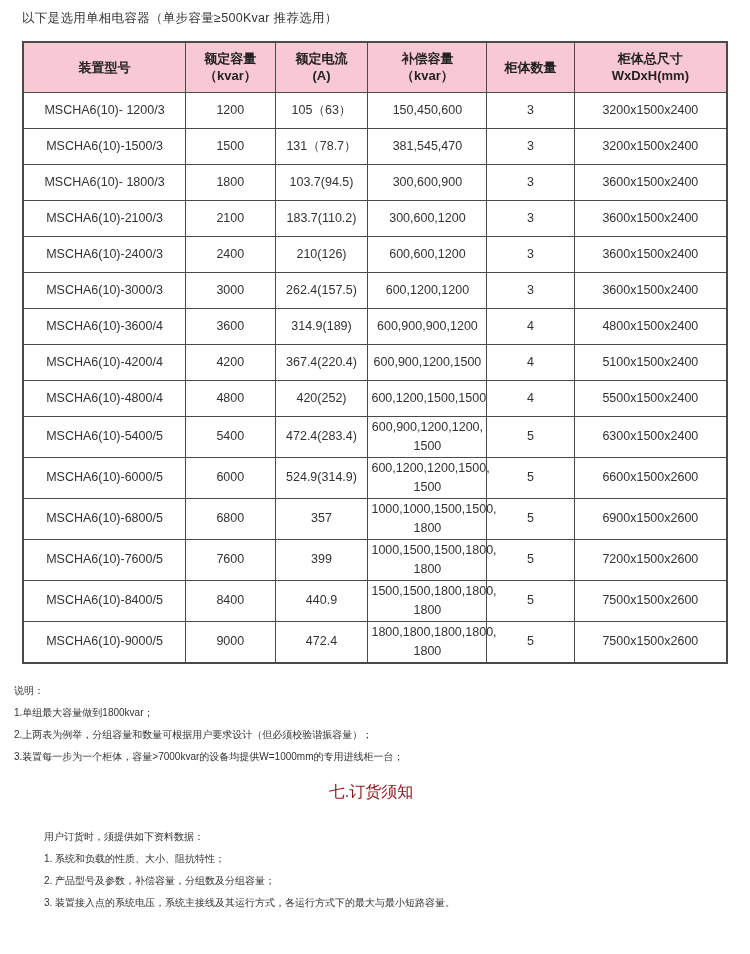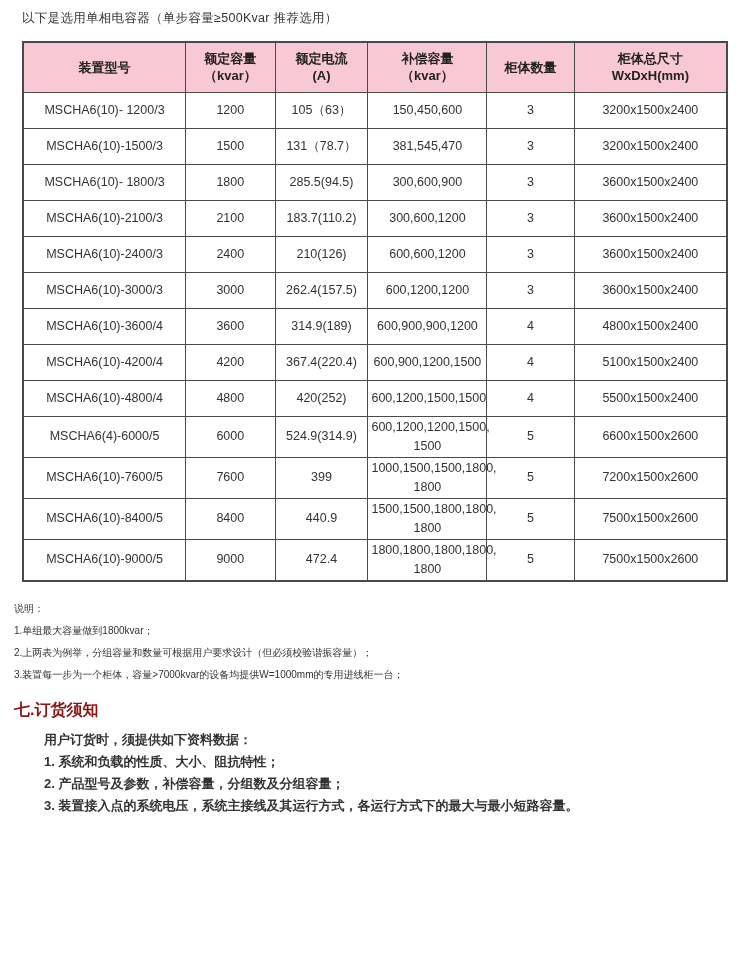--- a/index.html
+++ b/index.html
@@ -147,7 +147,7 @@
         <tr>
           <td>MSCHA6(10)- 1800/3</td>
           <td>1800</td>
-          <td>285.5(94.5)</td>
+          <td>103.7(94.5)</td>
           <td>
             <div>300,600,900</div>
           </td>

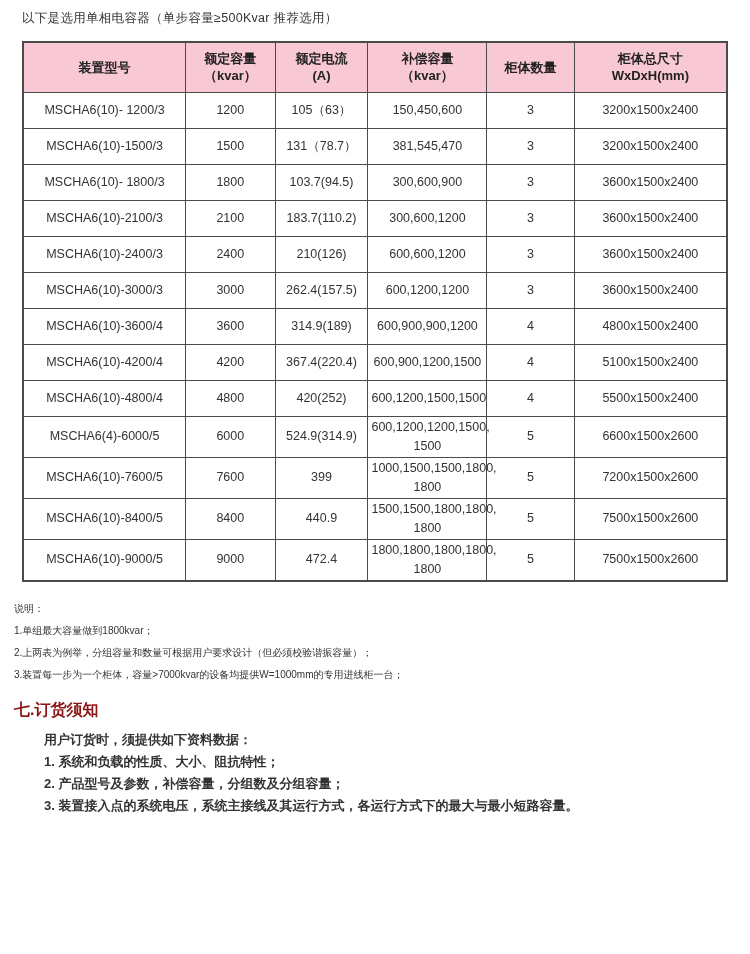--- a/index.html
+++ b/index.html
@@ -215,6 +215,17 @@
           <td>5500x1500x2400</td>
         </tr>
         <tr>
+          <td>MSCHA6(10)-5400/5</td>
+          <td>5400</td>
+          <td>472.4(283.4)</td>
+          <td>
+            <div>600,900,1200,1200,</div>
+            <div>1500</div>
+          </td>
+          <td>5</td>
+          <td>6300x1500x2400</td>
+        </tr>
+        <tr>
           <td>MSCHA6(4)-6000/5</td>
           <td>6000</td>
           <td>524.9(314.9)</td>

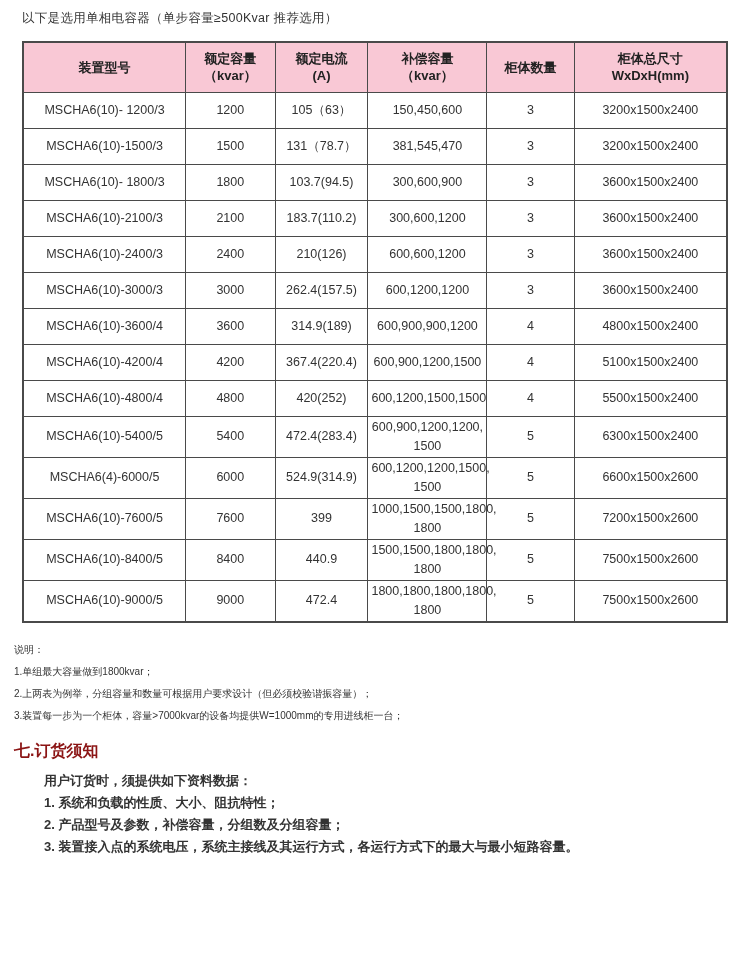--- a/index.html
+++ b/index.html
@@ -226,7 +226,7 @@
           <td>6300x1500x2400</td>
         </tr>
         <tr>
-          <td>MSCHA6(4)-6000/5</td>
+          <td>MSCHA6(10)-6000/5</td>
           <td>6000</td>
           <td>524.9(314.9)</td>
           <td>

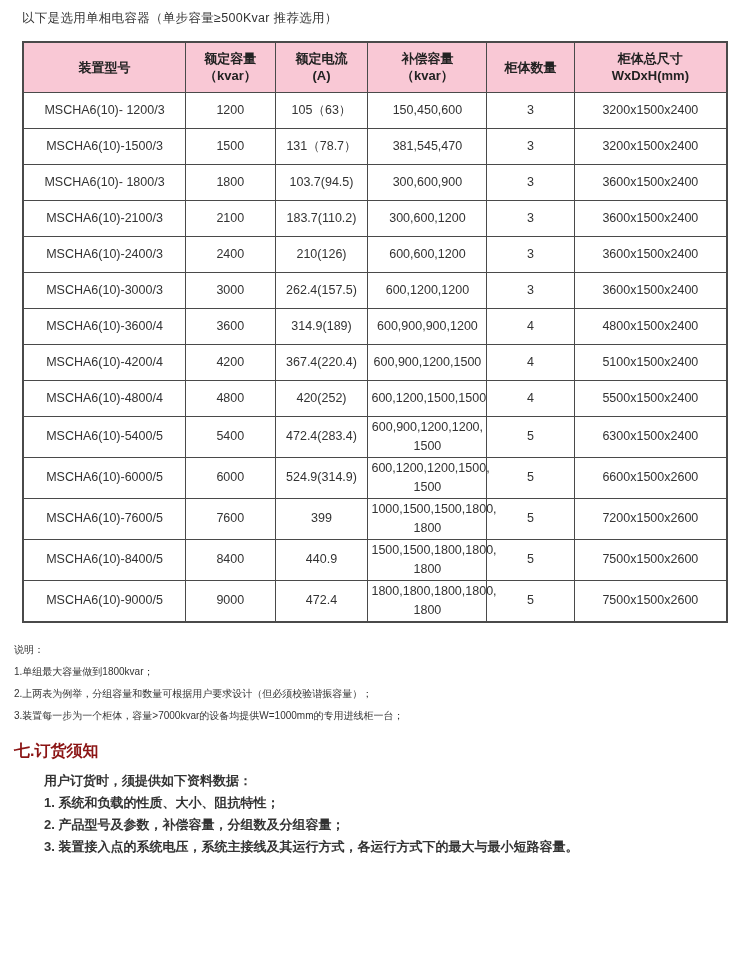--- a/index.html
+++ b/index.html
@@ -237,6 +237,17 @@
           <td>6600x1500x2600</td>
         </tr>
         <tr>
+          <td>MSCHA6(10)-6800/5</td>
+          <td>6800</td>
+          <td>357</td>
+          <td>
+            <div>1000,1000,1500,1500,</div>
+            <div>1800</div>
+          </td>
+          <td>5</td>
+          <td>6900x1500x2600</td>
+        </tr>
+        <tr>
           <td>MSCHA6(10)-7600/5</td>
           <td>7600</td>
           <td>399</td>

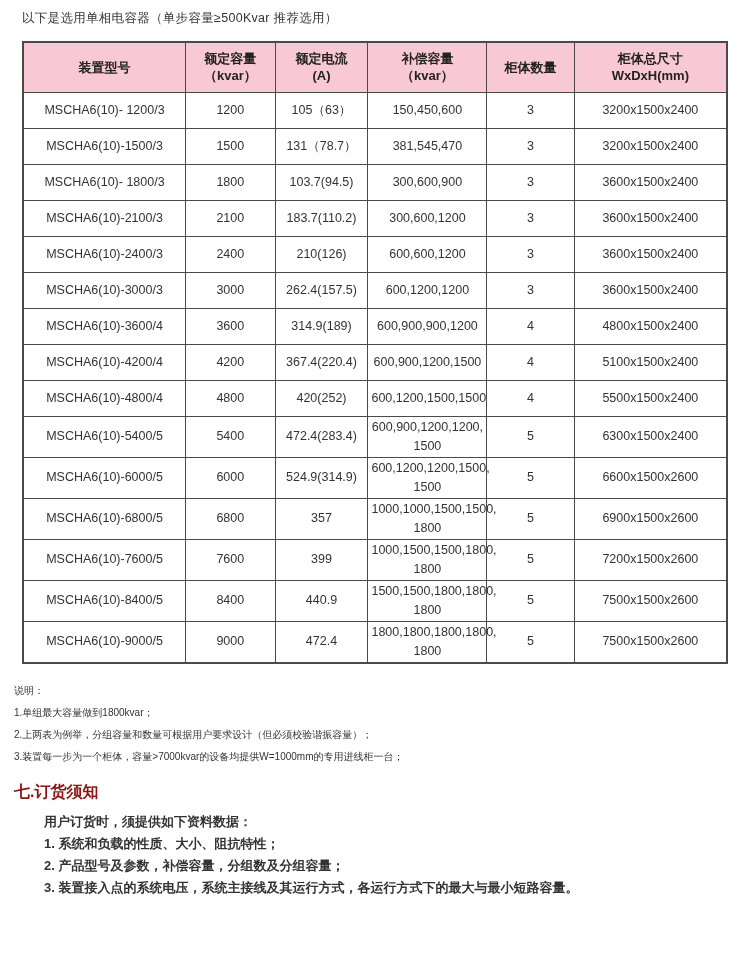--- a/index.html
+++ b/index.html
@@ -67,10 +67,11 @@
   }
   .note-item { padding-left: 12px; text-indent: -12px; }
   .order-heading {
-    margin: 14px 0 8px -8px;
+    margin: 14px 0 23px -8px;
     font-size: 16px;
-    font-weight: bold;
+    font-weight: normal;
     color: var(--section-heading);
+    text-align: center;
   }
   .order-body {
     padding-left: 22px;

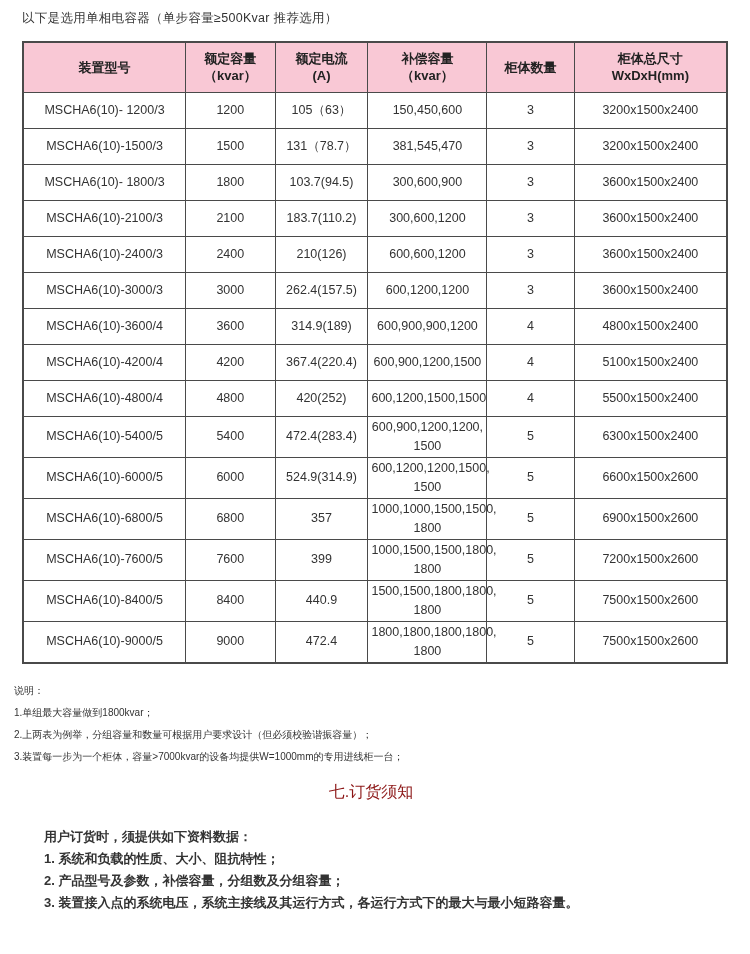--- a/index.html
+++ b/index.html
@@ -75,9 +75,8 @@
   }
   .order-body {
     padding-left: 22px;
-    font-size: 13px;
+    font-size: 10px;
     line-height: 22px;
-    font-weight: bold;
   }
 </style>
 </head>

